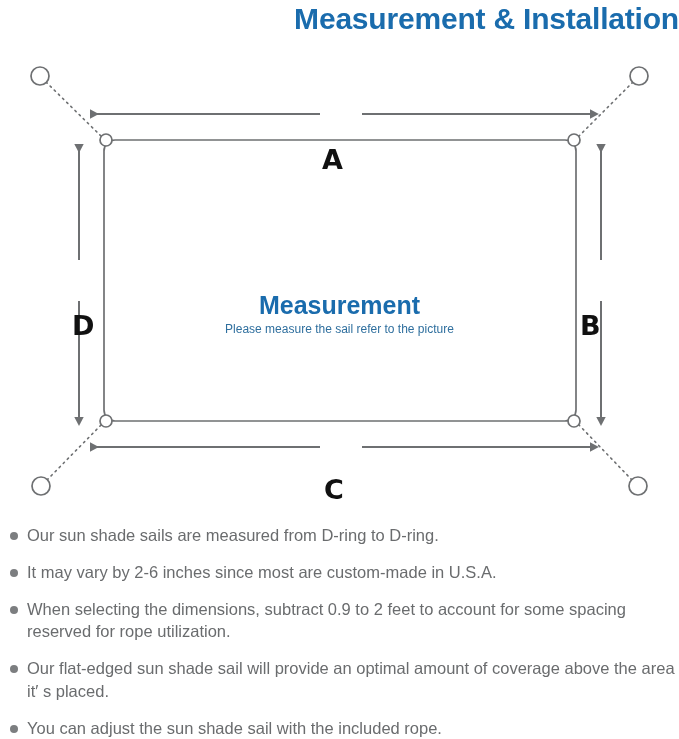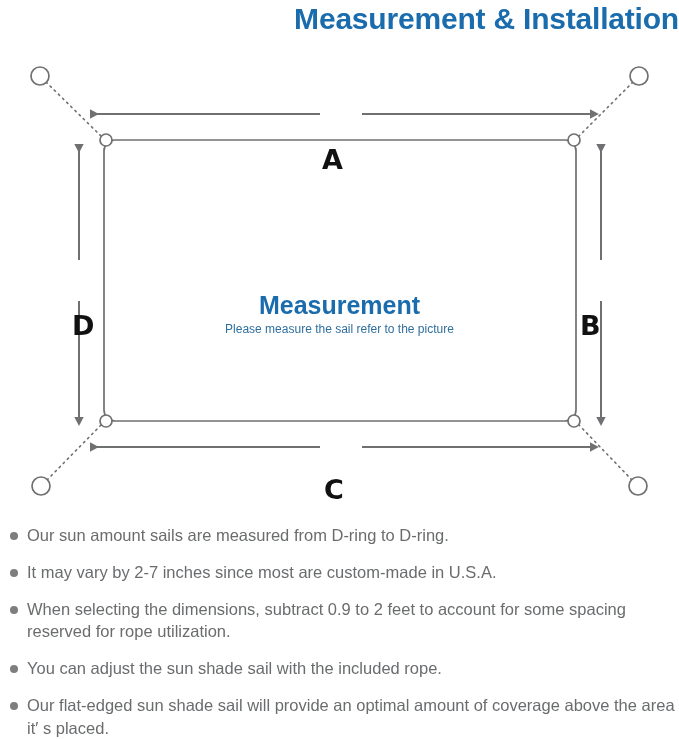--- a/index.html
+++ b/index.html
@@ -174,7 +174,7 @@
 <div id="bullet-list">
   <div class="bullet-row">
     <span class="dot"></span>
-    <span class="btext">Our sun amount sails are measured from D-ring to D-ring.</span>
+    <span class="btext">Our sun shade sails are measured from D-ring to D-ring.</span>
   </div>
   <div class="bullet-row">
     <span class="dot"></span>

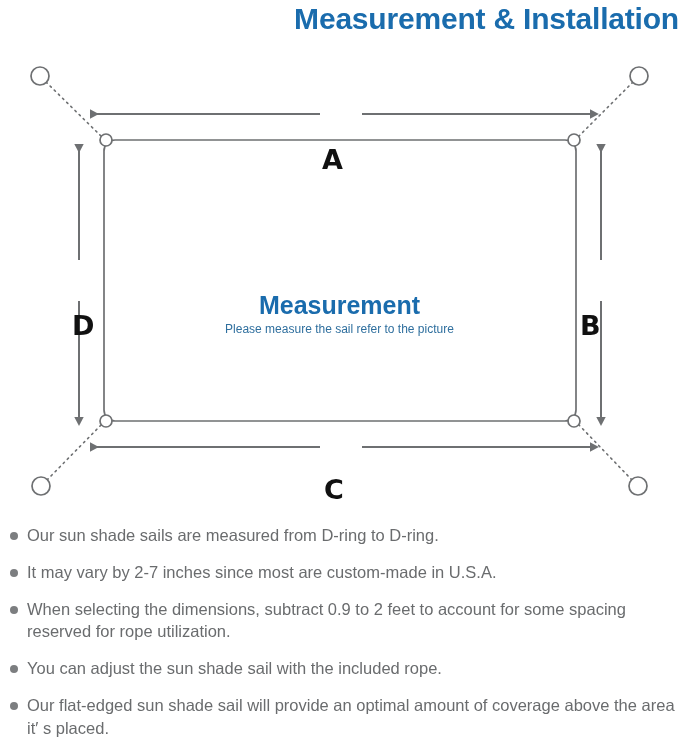--- a/index.html
+++ b/index.html
@@ -178,7 +178,7 @@
   </div>
   <div class="bullet-row">
     <span class="dot"></span>
-    <span class="btext">It may vary by 2-7 inches since most are custom-made in U.S.A.</span>
+    <span class="btext">It may vary by 2-6 inches since most are custom-made in U.S.A.</span>
   </div>
   <div class="bullet-row">
     <span class="dot"></span>

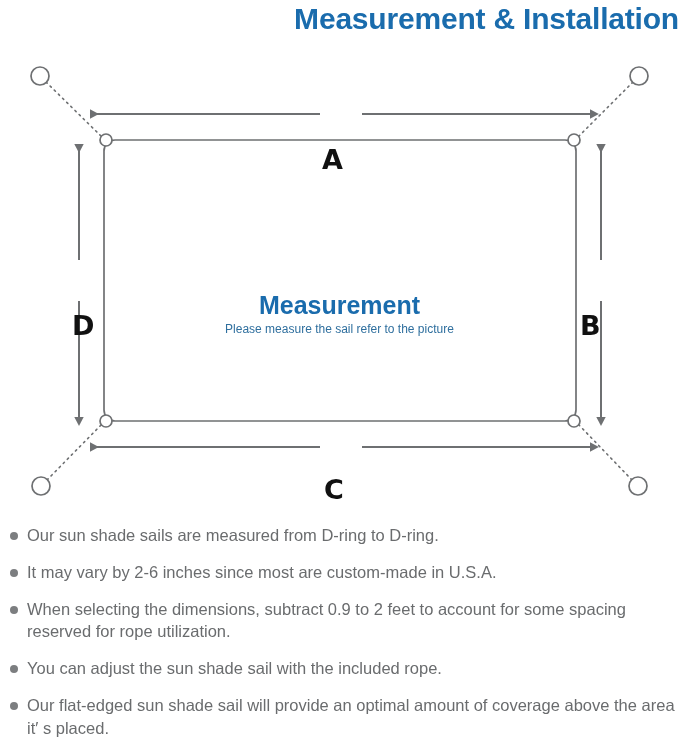--- a/index.html
+++ b/index.html
@@ -186,11 +186,11 @@
   </div>
   <div class="bullet-row">
     <span class="dot"></span>
-    <span class="btext">You can adjust the sun shade sail with the included rope.</span>
+    <span class="btext">Our flat-edged sun shade sail will provide an optimal amount of coverage above the area it′ s placed.</span>
   </div>
   <div class="bullet-row">
     <span class="dot"></span>
-    <span class="btext">Our flat-edged sun shade sail will provide an optimal amount of coverage above the area it′ s placed.</span>
+    <span class="btext">You can adjust the sun shade sail with the included rope.</span>
   </div>
 </div>
 

